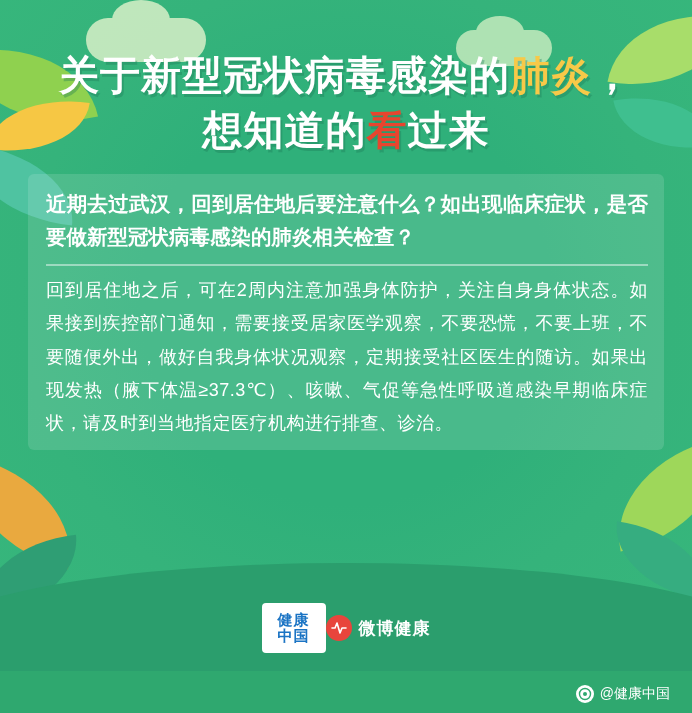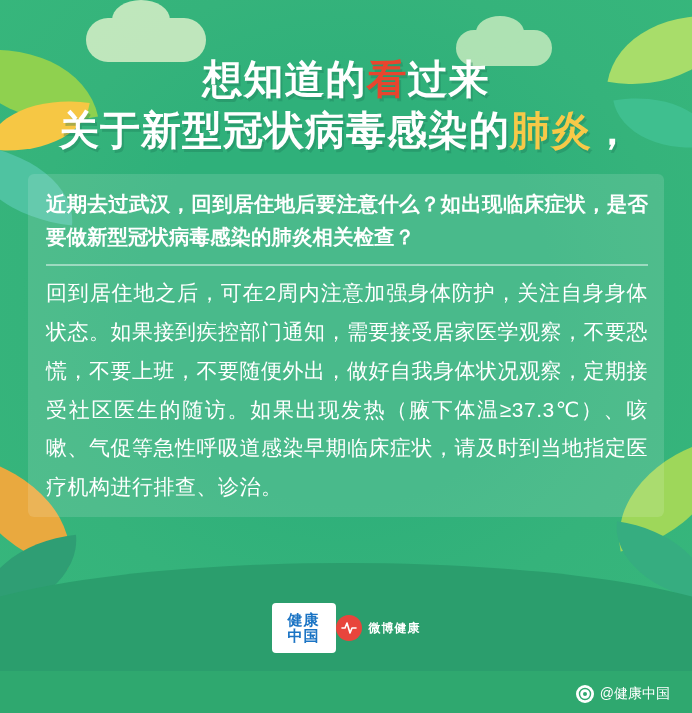--- a/index.html
+++ b/index.html
@@ -165,11 +165,11 @@
   <div class="bottom-band"></div>
 
   <div class="title-wrap">
+    <div class="title-line">
+      <span>关于新型冠状病毒感染的</span><span class="hl">肺炎</span><span>，</span>
+    </div>
     <div class="title-line title-line2">
       <span>想知道的</span><span class="hl-red">看</span><span>过来</span>
-    </div>
-    <div class="title-line">
-      <span>关于新型冠状病毒感染的</span><span class="hl">肺炎</span><span>，</span>
     </div>
   </div>
 

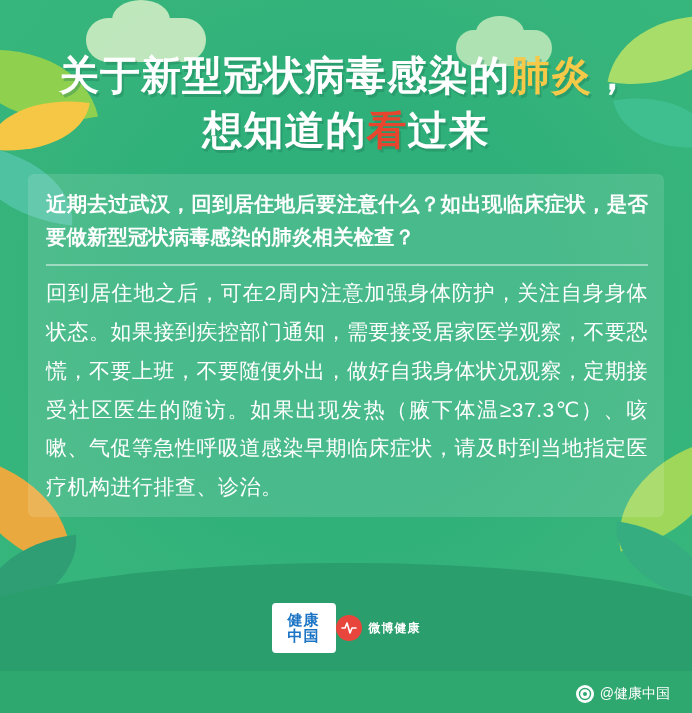--- a/index.html
+++ b/index.html
@@ -108,7 +108,7 @@
     height:2px;background:rgba(255,255,255,.45);margin:10px 0 8px 0;
   }
   .answer{
-    color:#ffffff;font-size:21px;line-height:1.85;letter-spacing:.5px;
+    color:#ffffff;font-size:18px;line-height:1.85;letter-spacing:.5px;
     text-align:justify;font-weight:normal;
   }
   

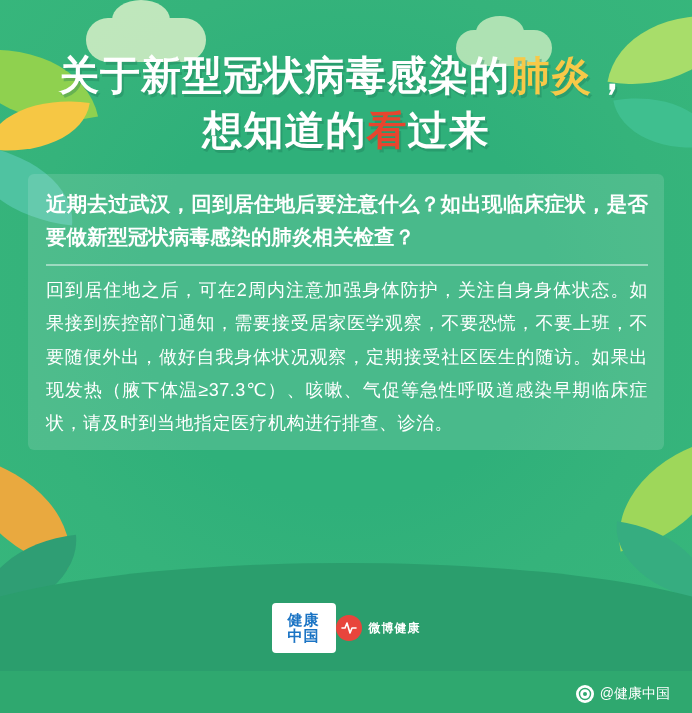--- a/index.html
+++ b/index.html
@@ -130,7 +130,7 @@
     display:flex;align-items:center;justify-content:center;
   }
   .wb-badge svg{display:block;}
-  .wb-text{color:#ffffff;font-size:12px;font-weight:bold;letter-spacing:1px;}
+  .wb-text{color:#ffffff;font-size:17px;font-weight:bold;letter-spacing:1px;}
   
   .credit{
     position:absolute;z-index:7;right:22px;bottom:10px;

